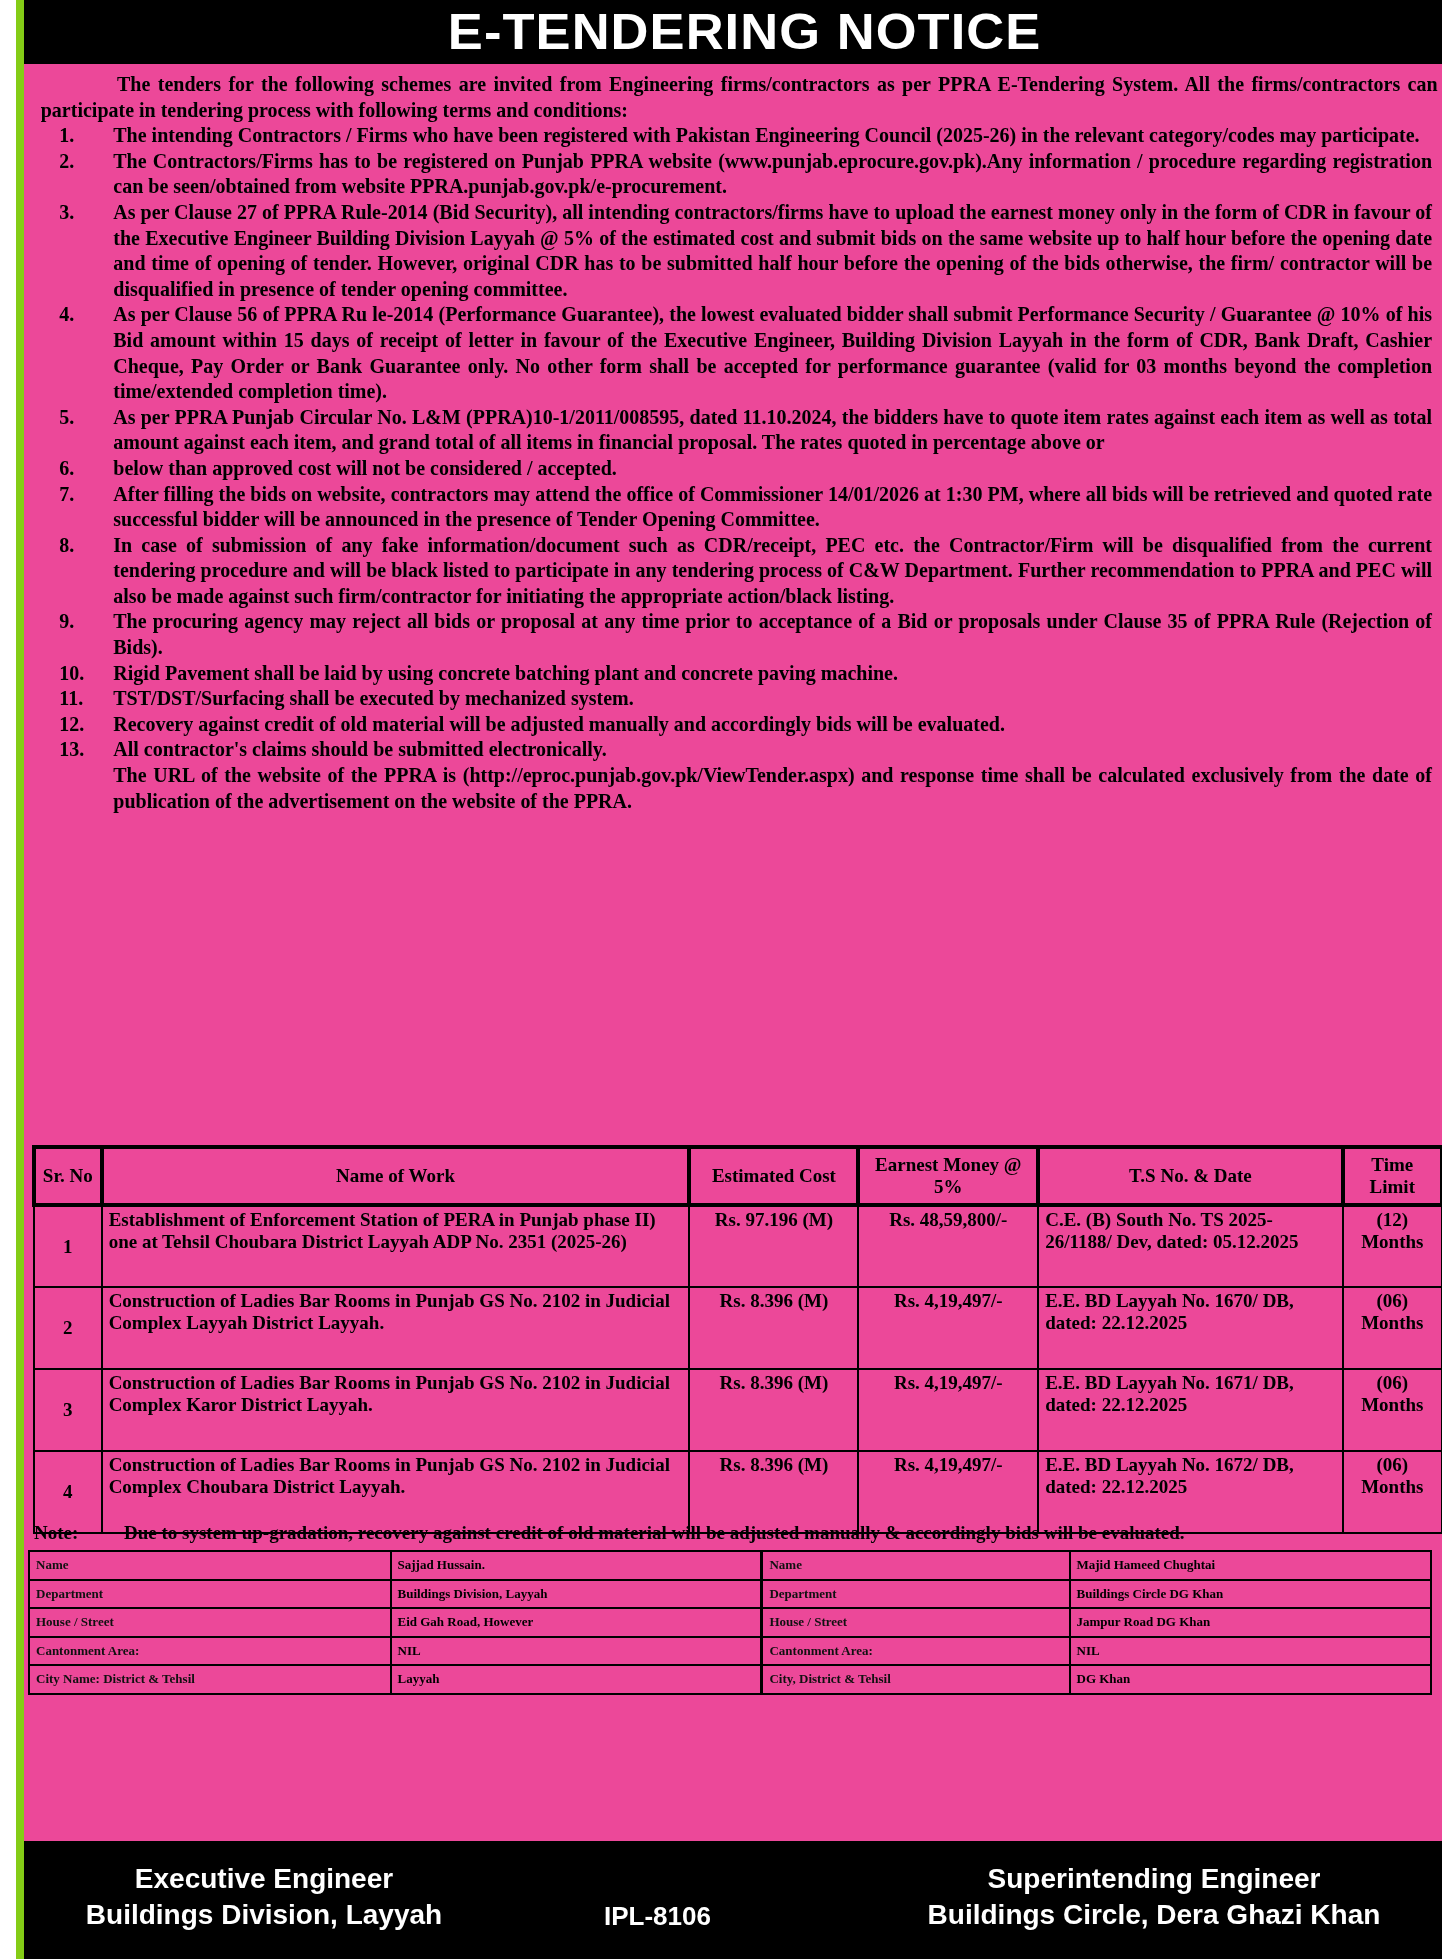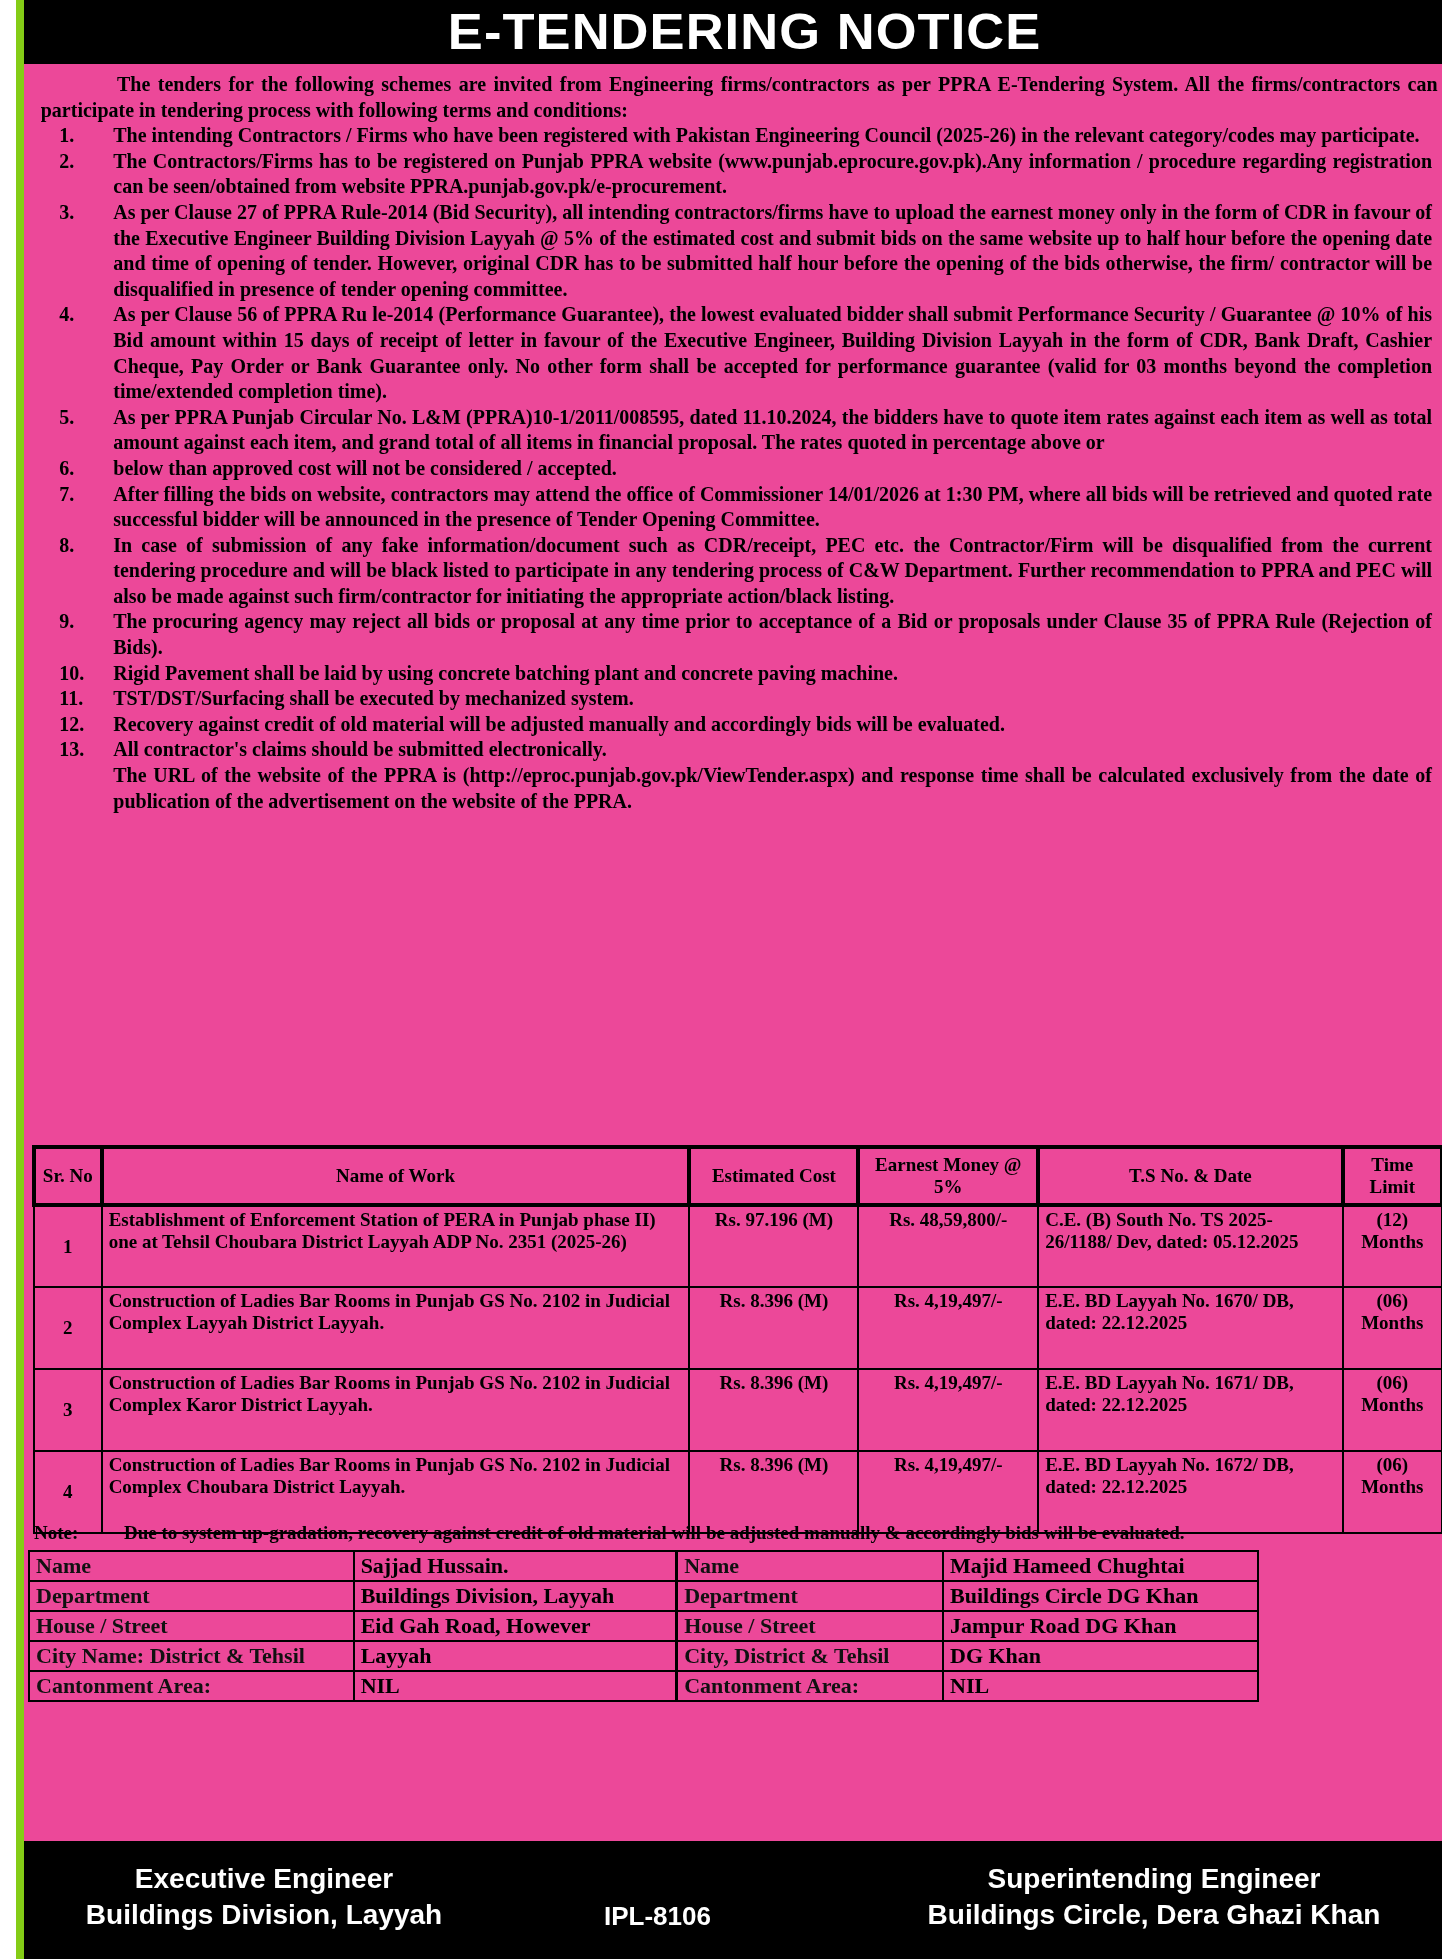--- a/index.html
+++ b/index.html
@@ -31,7 +31,7 @@
   .note { position: absolute; left: 10px; top: 1522px; width: 1420px; font-family: "Liberation Serif", serif; font-weight: 700; font-size: 19px; display: flex; }
   .note .lbl { width: 90px; flex: none; }
 
-  .contacts { position: absolute; left: 4px; top: 1550px; width: 1231px; font-family: "Liberation Serif", serif; font-weight: 700; font-size: 22px; }
+  .contacts { position: absolute; left: 4px; top: 1550px; width: 1404px; font-family: "Liberation Serif", serif; font-weight: 700; font-size: 13px; }
   .contacts td { border: 2px solid #000; height: 28.5px; padding: 1px 6px; vertical-align: middle; white-space: nowrap; }
   .contacts td.lbl { font-weight: 400; font-weight: 700; color: #111; }
   .contacts td.divider-left { border-left: 3px solid #000; }

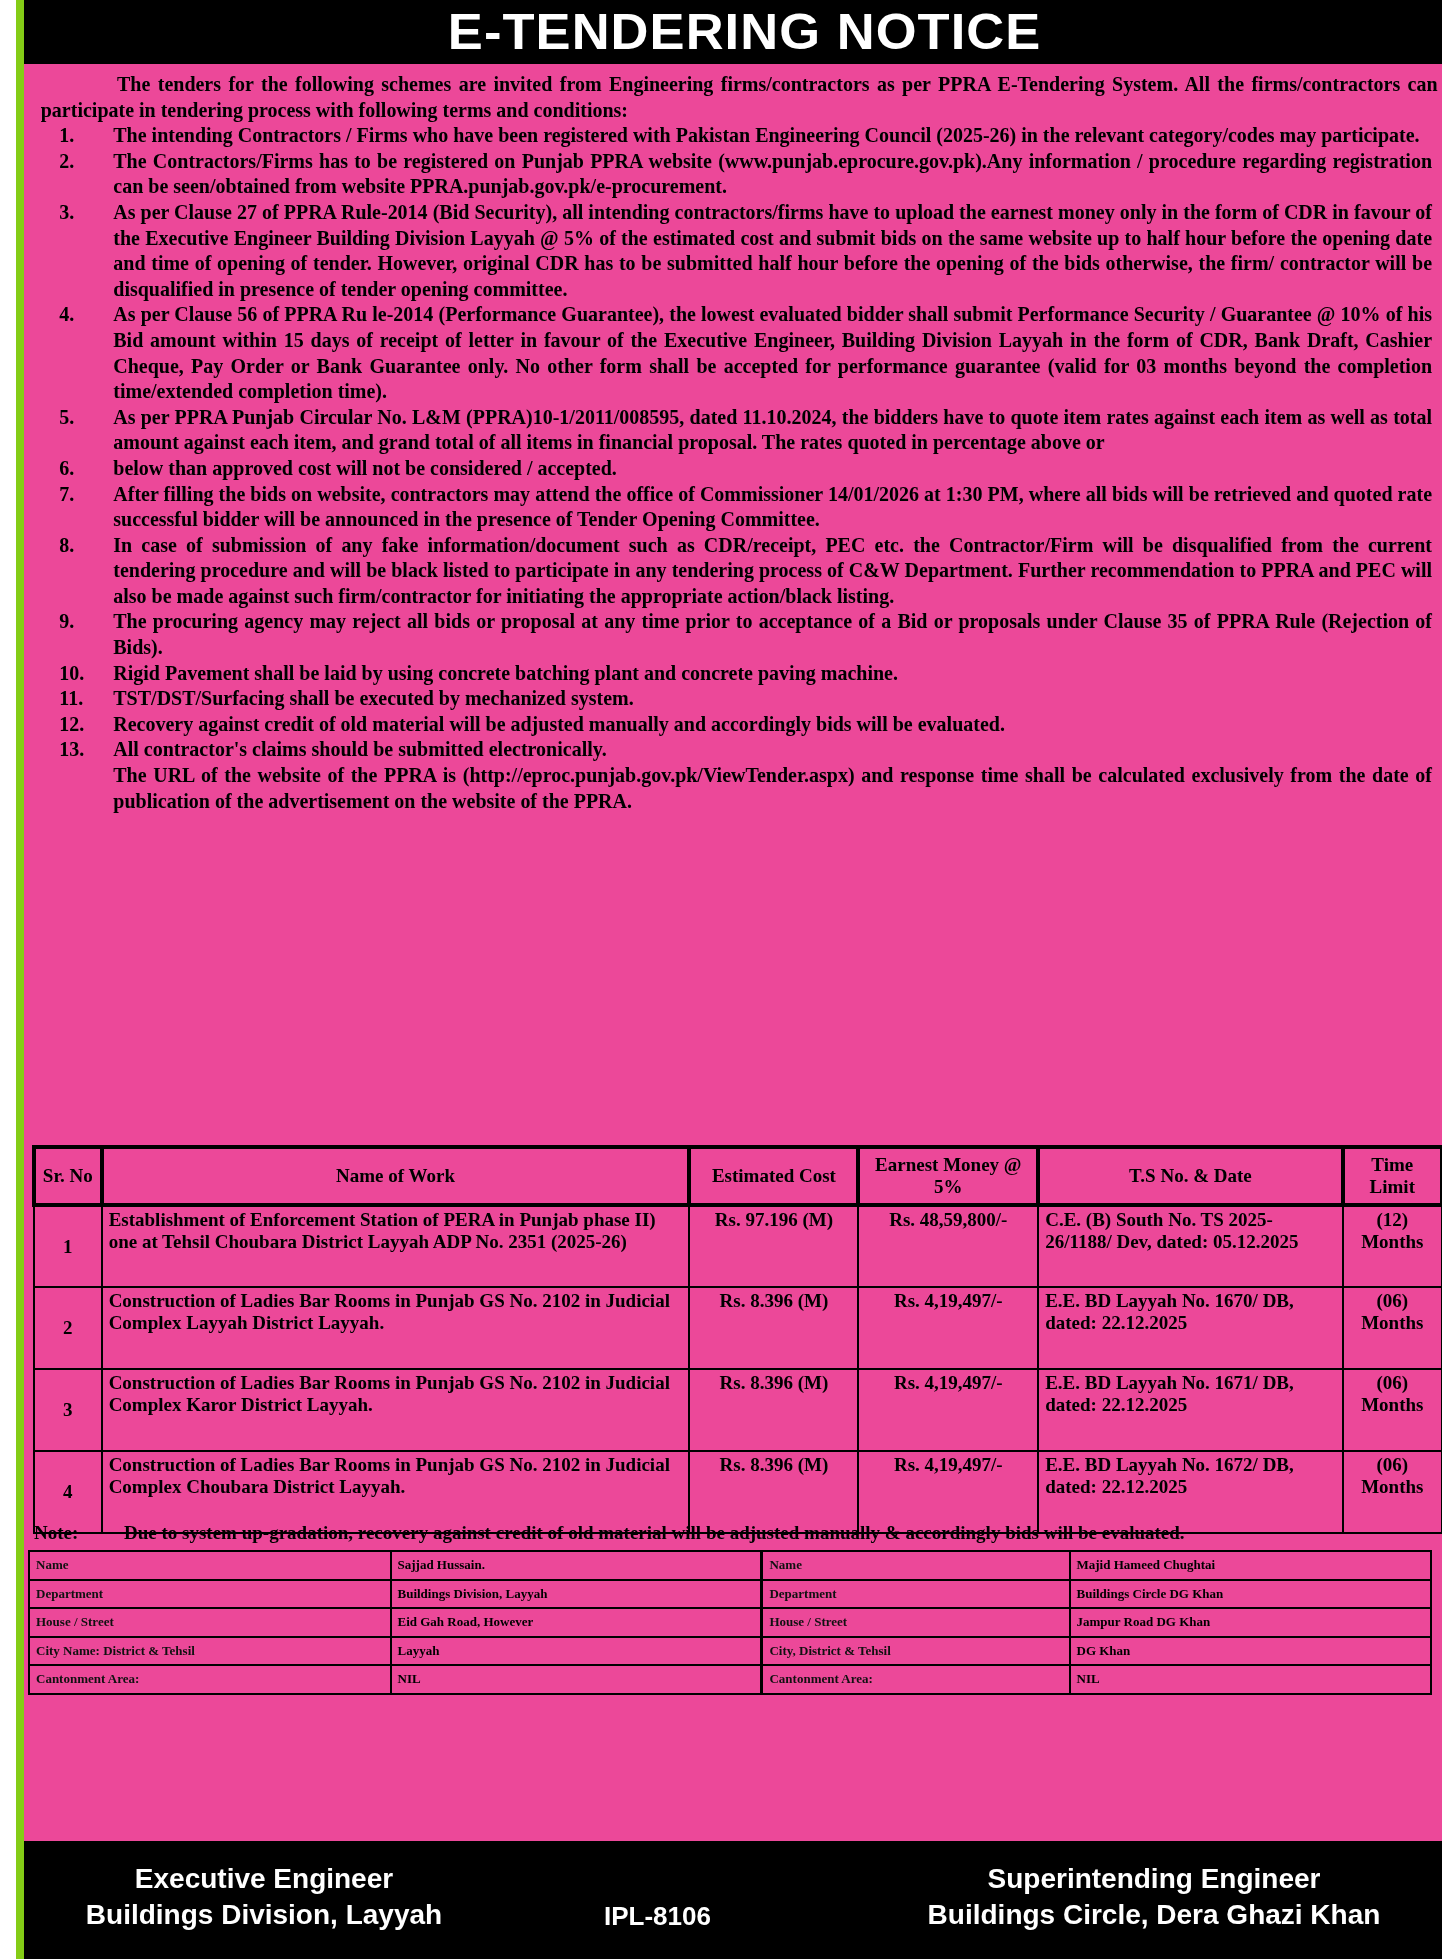--- a/index.html
+++ b/index.html
@@ -199,16 +199,16 @@
           <td>Jampur Road DG Khan</td>
         </tr>
       <tr>
+          <td class="lbl">Cantonment Area:</td>
+          <td>NIL</td>
+          <td class="lbl divider-left">Cantonment Area:</td>
+          <td>NIL</td>
+        </tr>
+      <tr>
           <td class="lbl">City Name: District &amp; Tehsil</td>
           <td>Layyah</td>
           <td class="lbl divider-left">City, District &amp; Tehsil</td>
           <td>DG Khan</td>
-        </tr>
-      <tr>
-          <td class="lbl">Cantonment Area:</td>
-          <td>NIL</td>
-          <td class="lbl divider-left">Cantonment Area:</td>
-          <td>NIL</td>
         </tr>
     </tbody>
   </table>

